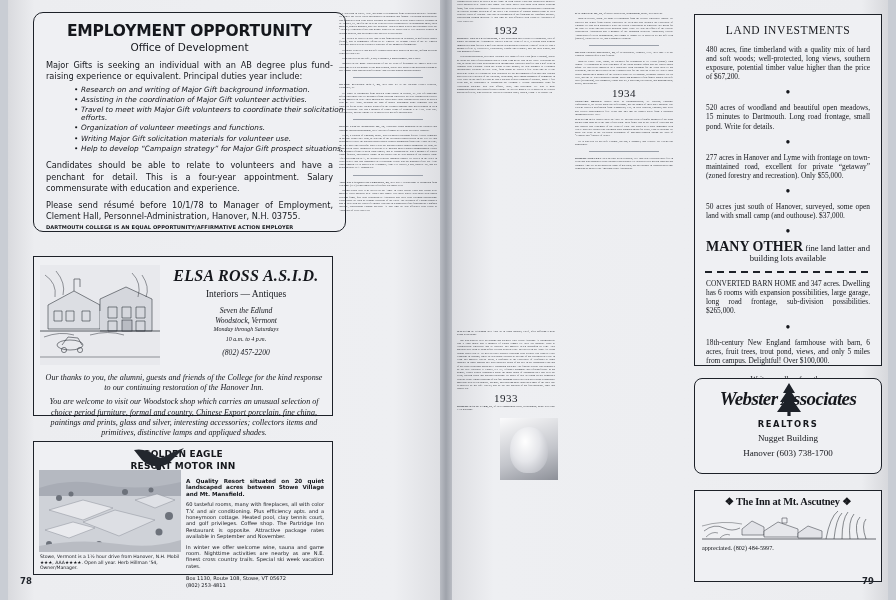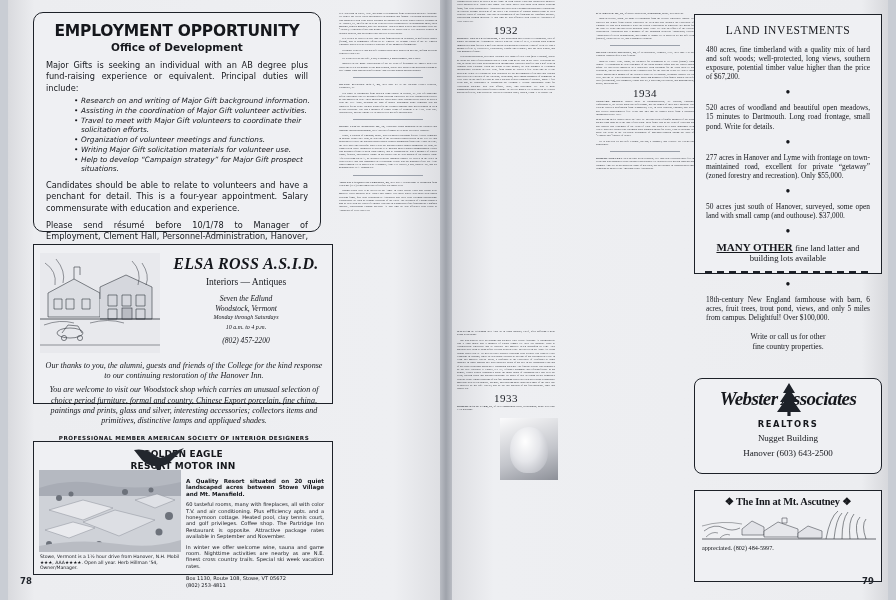--- a/index.html
+++ b/index.html
@@ -34,7 +34,7 @@
   .ad{position:absolute;background:#eff0f3;border:1px solid #2b2f36;box-sizing:border-box;}
 
   
-  #ad-employment{left:33px;top:12px;width:288px;height:220px;border-radius:10px;border:1.2px solid #1d2128;}
+  #ad-employment{left:33px;top:12px;width:313px;height:220px;border-radius:10px;border:1.2px solid #1d2128;}
   #ad-employment .hd1{font-family:"DejaVu Sans",sans-serif;font-weight:bold;font-size:15.5px;
       text-align:center;margin:9px 0 1px;letter-spacing:-.2px;}
   #ad-employment .hd2{font-family:"DejaVu Sans",sans-serif;font-weight:bold;font-size:10.5px;

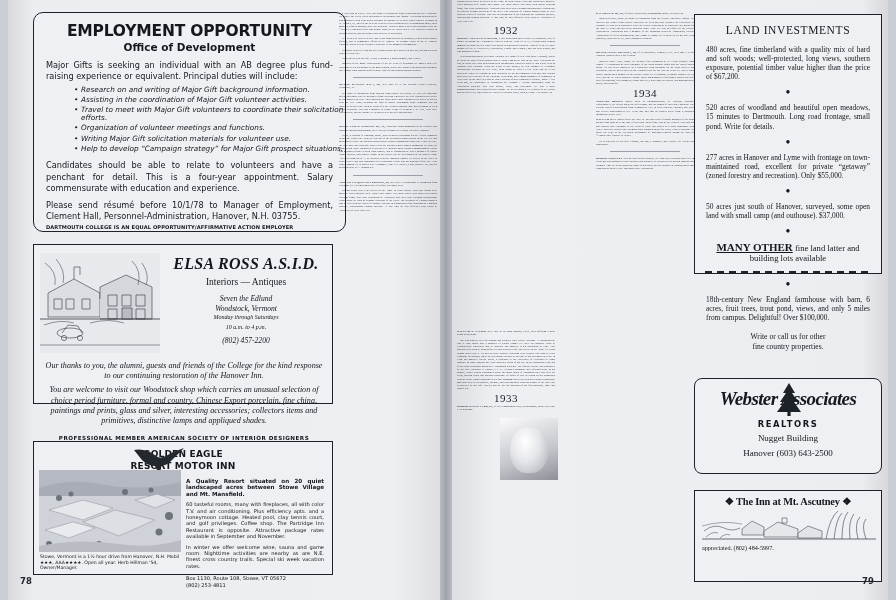--- a/index.html
+++ b/index.html
@@ -75,7 +75,7 @@
   .eagle-img{position:absolute;left:5px;top:28px;width:142px;height:82px;overflow:hidden;}
 
   
-  #ad-land{left:694px;top:14px;width:188px;height:260px;border:1.3px solid #1d2128;}
+  #ad-land{left:694px;top:14px;width:188px;height:352px;border:1.3px solid #1d2128;}
   #ad-land h2{font-family:"Liberation Serif",serif;font-weight:normal;font-size:11.5px;
       text-align:center;margin:9px 0 9px;letter-spacing:.6px;}
   #ad-land .itm{font-size:7.4px;line-height:9.1px;text-align:justify;margin:0 11px;}

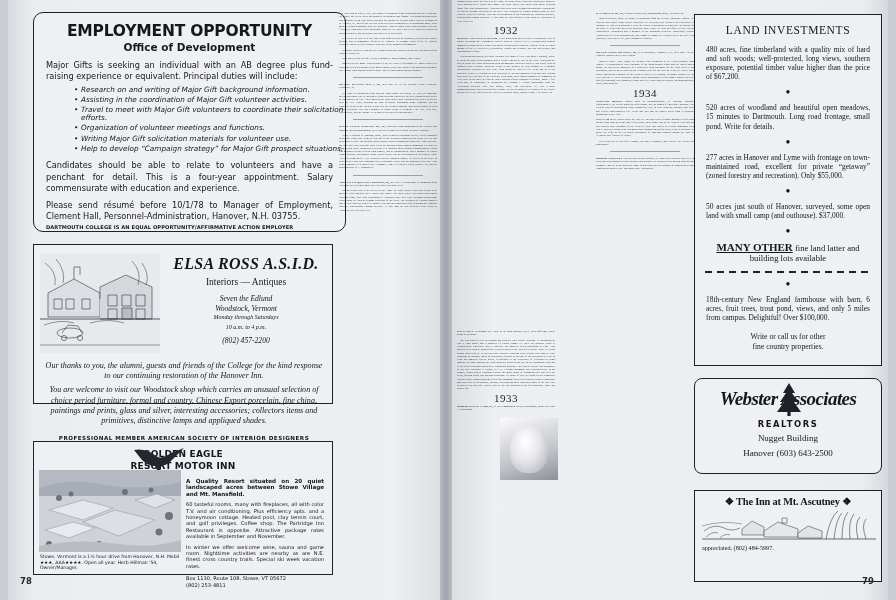--- a/index.html
+++ b/index.html
@@ -37,7 +37,7 @@
   #ad-employment{left:33px;top:12px;width:313px;height:220px;border-radius:10px;border:1.2px solid #1d2128;}
   #ad-employment .hd1{font-family:"DejaVu Sans",sans-serif;font-weight:bold;font-size:15.5px;
       text-align:center;margin:9px 0 1px;letter-spacing:-.2px;}
-  #ad-employment .hd2{font-family:"DejaVu Sans",sans-serif;font-weight:bold;font-size:10.5px;
+  #ad-employment .hd2{font-family:"DejaVu Sans",sans-serif;font-weight:normal;font-size:10.5px;
       text-align:center;margin:0 0 7px;}
   #ad-employment .body{font-family:"DejaVu Sans",sans-serif;font-size:8.2px;line-height:11.3px;
       text-align:justify;margin:0 12px;}

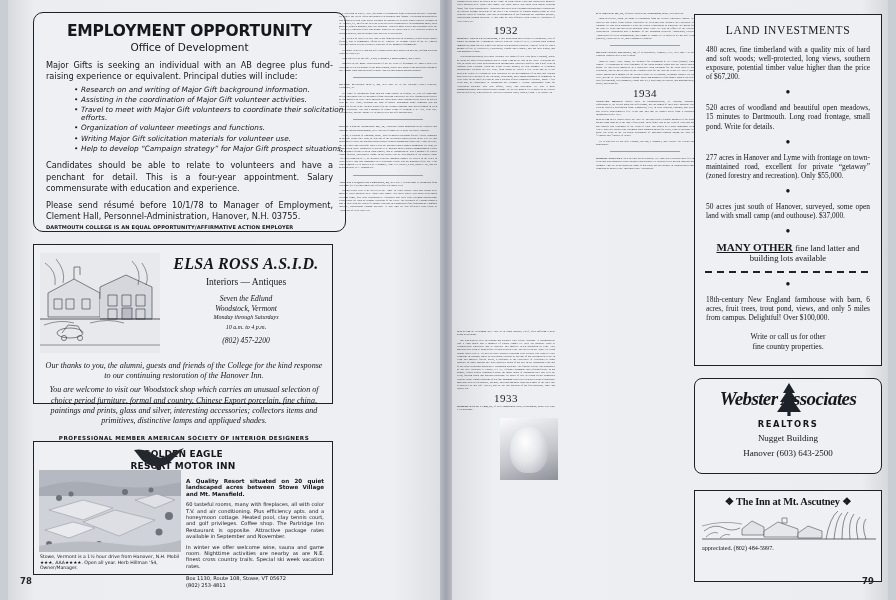--- a/index.html
+++ b/index.html
@@ -132,7 +132,7 @@
   <div class="ad" id="ad-employment">
     <div class="hd1">EMPLOYMENT OPPORTUNITY</div>
     <div class="hd2">Office of Development</div>
-    <div class="body">Major Gifts is seeking an individual with an AB degree plus fund-raising experience or equivalent. Principal duties will include:</div>
+    <div class="body">Major Gifts is seeking an individual with an AB degree plus fund-raising experience or equivalent. Principal duties year include:</div>
     <ul>
       <li>Research on and writing of Major Gift background information.</li>
       <li>Assisting in the coordination of Major Gift volunteer activities.</li>

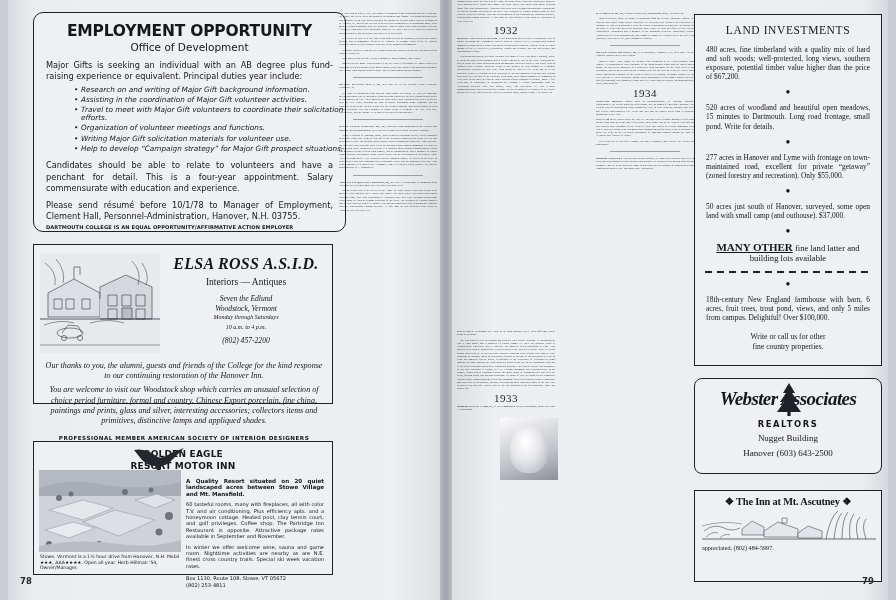--- a/index.html
+++ b/index.html
@@ -275,7 +275,7 @@
     <div class="face"></div>
   </div>
 
-  <div class="col tiny" style="left:596px;top:12px;width:98px;">
+  <div class="col tiny" style="left:575px;top:12px;width:98px;">
     <p class="noind"><span class="smallcaps">DAY KROLIK JR., 65,</span>
       <span>of 5965 Lubor Road, Birmingham, Mich., died May 29.</span></p>
     <p>Born in Detroit, Mich., he came to Dartmouth from the Detroit University School. He received his degree from Wayne University in 1934 and also attended the University of Chicago. He had been associated with The Krolik Corporation in wholesale dry goods for the past 30 years and had been president since 1969. He was an officer of the Detroit Wholesalers Association and a member of the Michigan Retailers Association, Detroit Association of Credit Management, and Sigma Pi Sigma. He is survived by his wife Jean (Brodie), a son Day III '70, and a daughter Elizabeth.</p>

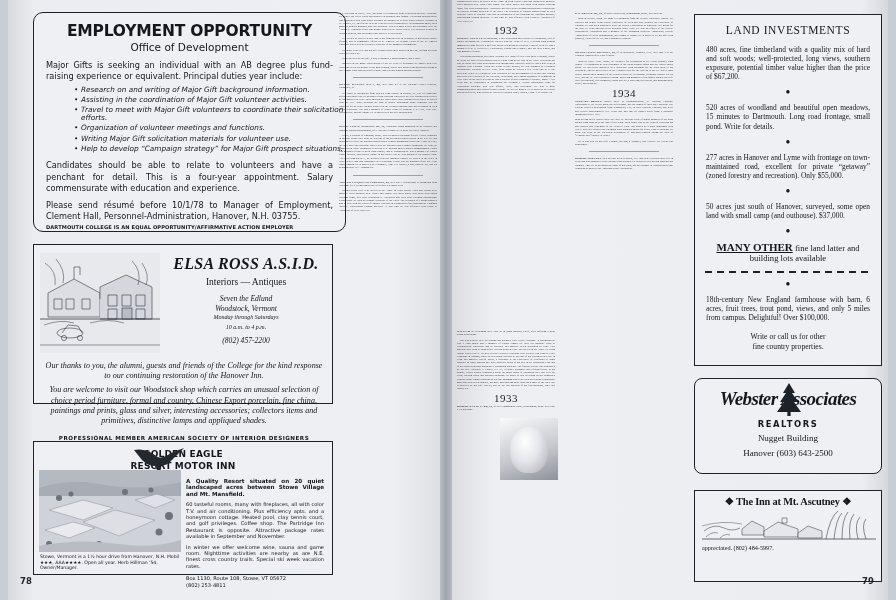--- a/index.html
+++ b/index.html
@@ -81,7 +81,7 @@
   #ad-land .itm{font-size:7.4px;line-height:9.1px;text-align:justify;margin:0 11px;}
   #ad-land .dot{text-align:center;font-size:8px;line-height:8px;margin:7px 0 7px;}
   #ad-land .many{font-size:8.6px;text-align:center;line-height:10px;margin:0 9px;}
-  #ad-land .many b{font-size:11px;text-decoration:underline;}
+  #ad-land .many b{font-size:14px;}
   #ad-land .dashes{margin:8px 10px 6px;height:2px;
       background:repeating-linear-gradient(90deg,#1d2128 0 7px,transparent 7px 12px);}
   #ad-land .write{font-size:7.6px;text-align:center;line-height:9.4px;margin:10px 12px 0;}

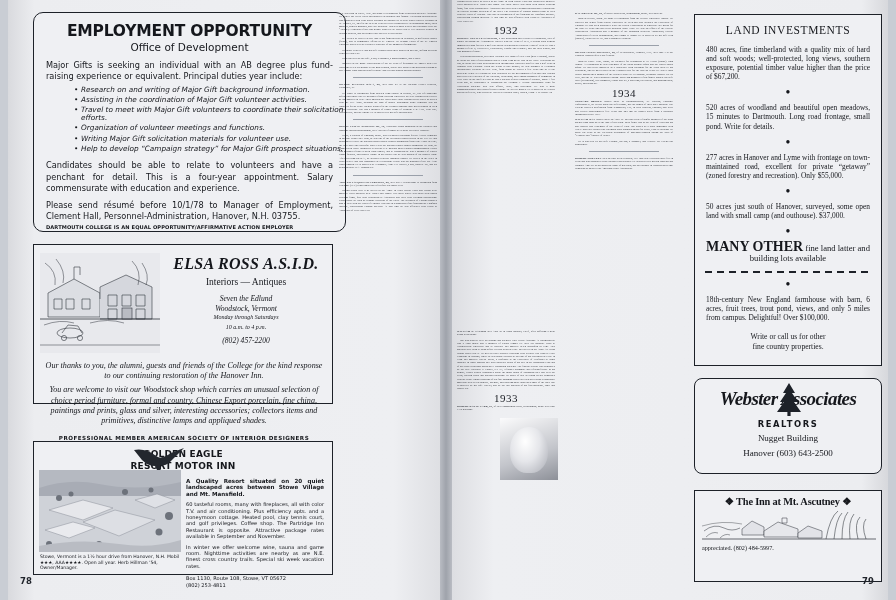--- a/index.html
+++ b/index.html
@@ -51,7 +51,7 @@
       letter-spacing:.1px;margin:1px 12px 0;}
 
   
-  #ad-elsa{left:33px;top:244px;width:300px;height:160px;border:1.2px solid #1d2128;}
+  #ad-elsa{left:33px;top:256px;width:300px;height:160px;border:1.2px solid #1d2128;}
   #ad-elsa .title{font-family:"Liberation Serif",serif;font-style:italic;font-weight:bold;
       font-size:16px;text-align:center;letter-spacing:.3px;}
   #ad-elsa .sub{font-size:9.5px;text-align:center;margin-top:4px;}

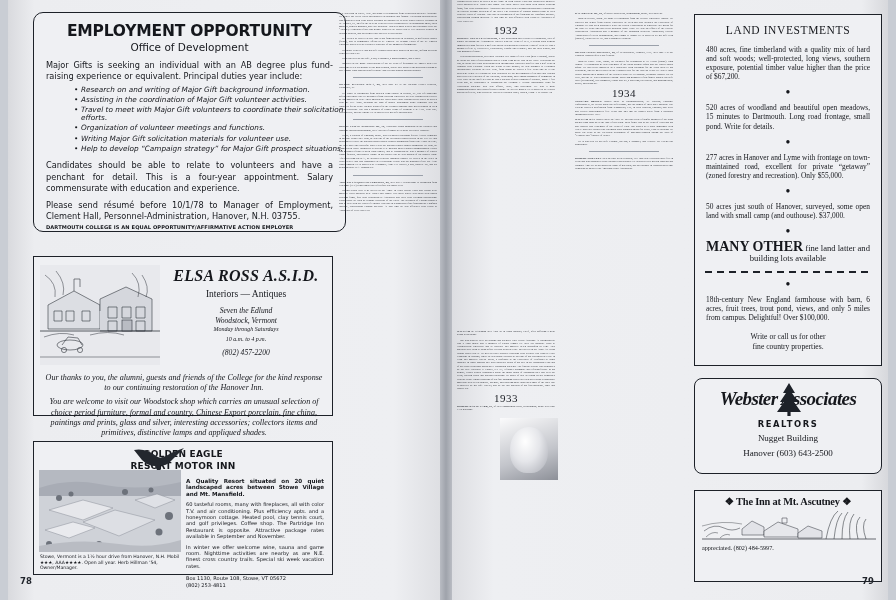--- a/index.html
+++ b/index.html
@@ -310,6 +310,7 @@
       <span>building lots available</span>
     </div>
     <div class="dashes"></div>
+    <div class="itm">CONVERTED BARN HOME and 347 acres. Dwelling has 6 rooms with expansion possibilities, large garage, long road frontage, sub-division possibilities. $265,000.</div>
     <div class="dot">●</div>
     <div class="itm">18th-century New England farmhouse with barn, 6 acres, fruit trees, trout pond, views, and only 5 miles from campus. Delightful! Over $100,000.</div>
     <div class="write">

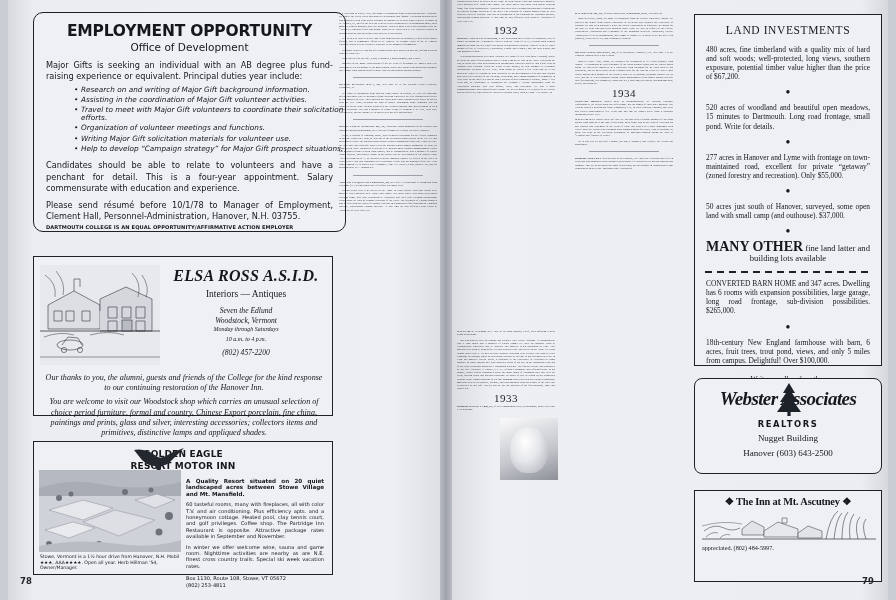--- a/index.html
+++ b/index.html
@@ -331,7 +331,7 @@
     </div>
     <div class="realt">REALTORS</div>
     <div class="wline">Nugget Building</div>
-    <div class="wline">Hanover  (603) 643-2500</div>
+    <div class="wline">Hanover  (603) 738-1700</div>
   </div>
 
   <div class="ad" id="ad-asc">

